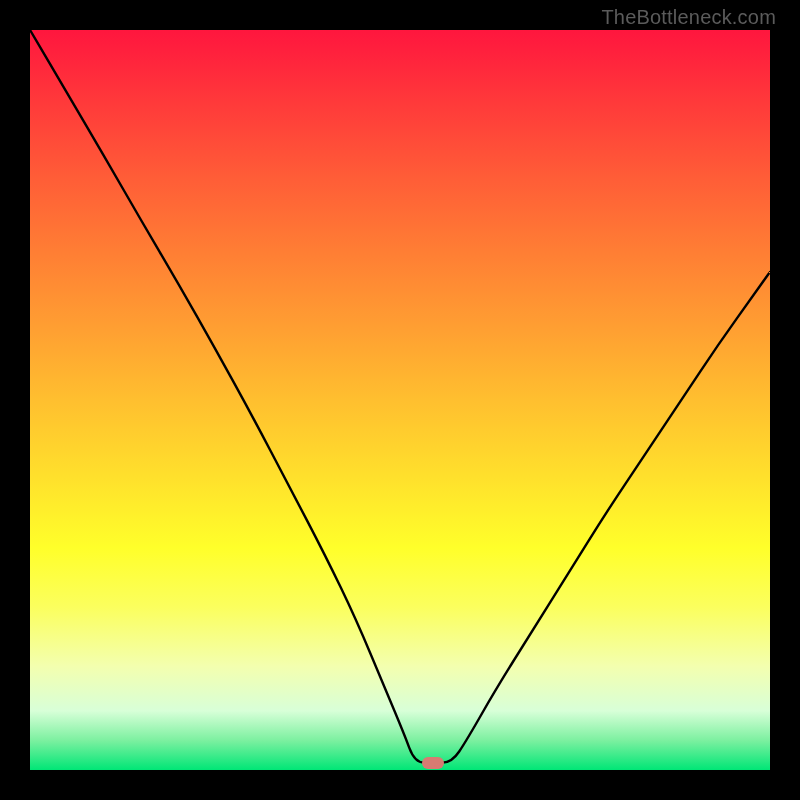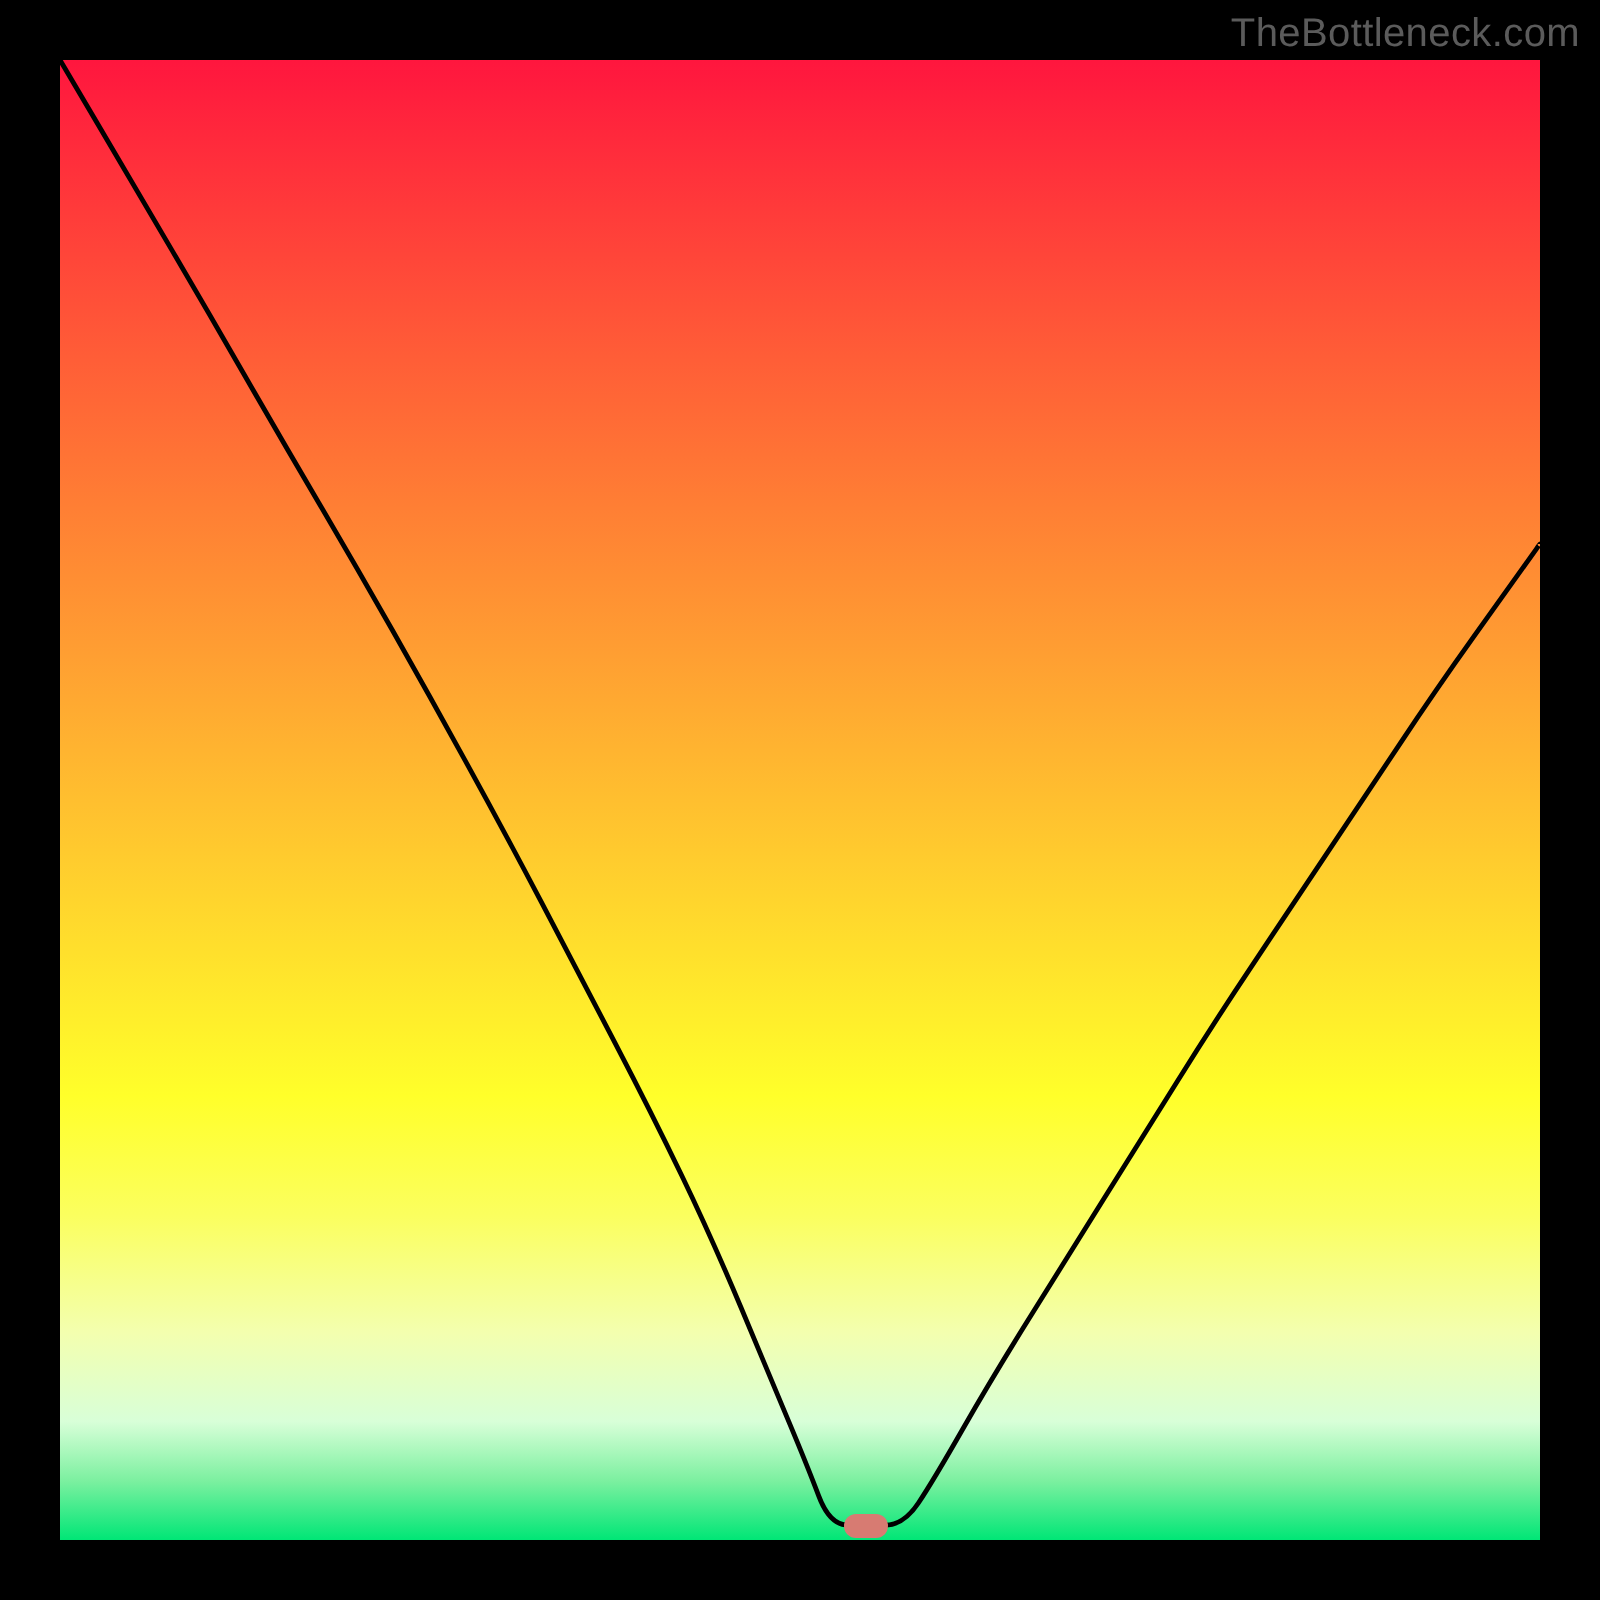--- a/index.html
+++ b/index.html
@@ -22,7 +22,7 @@
       #00e676 100%)}
   .curve{position:absolute;left:0;top:0;pointer-events:none}
   .marker{position:absolute;width:22px;height:12px;background:#d77b72;border-radius:6px;transform:translate(-50%,-50%)}
-  .watermark{position:absolute;top:6px;right:10px;color:#5b5b5b;font-size:20px;font-weight:400;letter-spacing:.2px}
+  .watermark{position:absolute;top:6px;right:24px;color:#5b5b5b;font-size:20px;font-weight:400;letter-spacing:.2px}
 </style>
 </head>
 <body>

